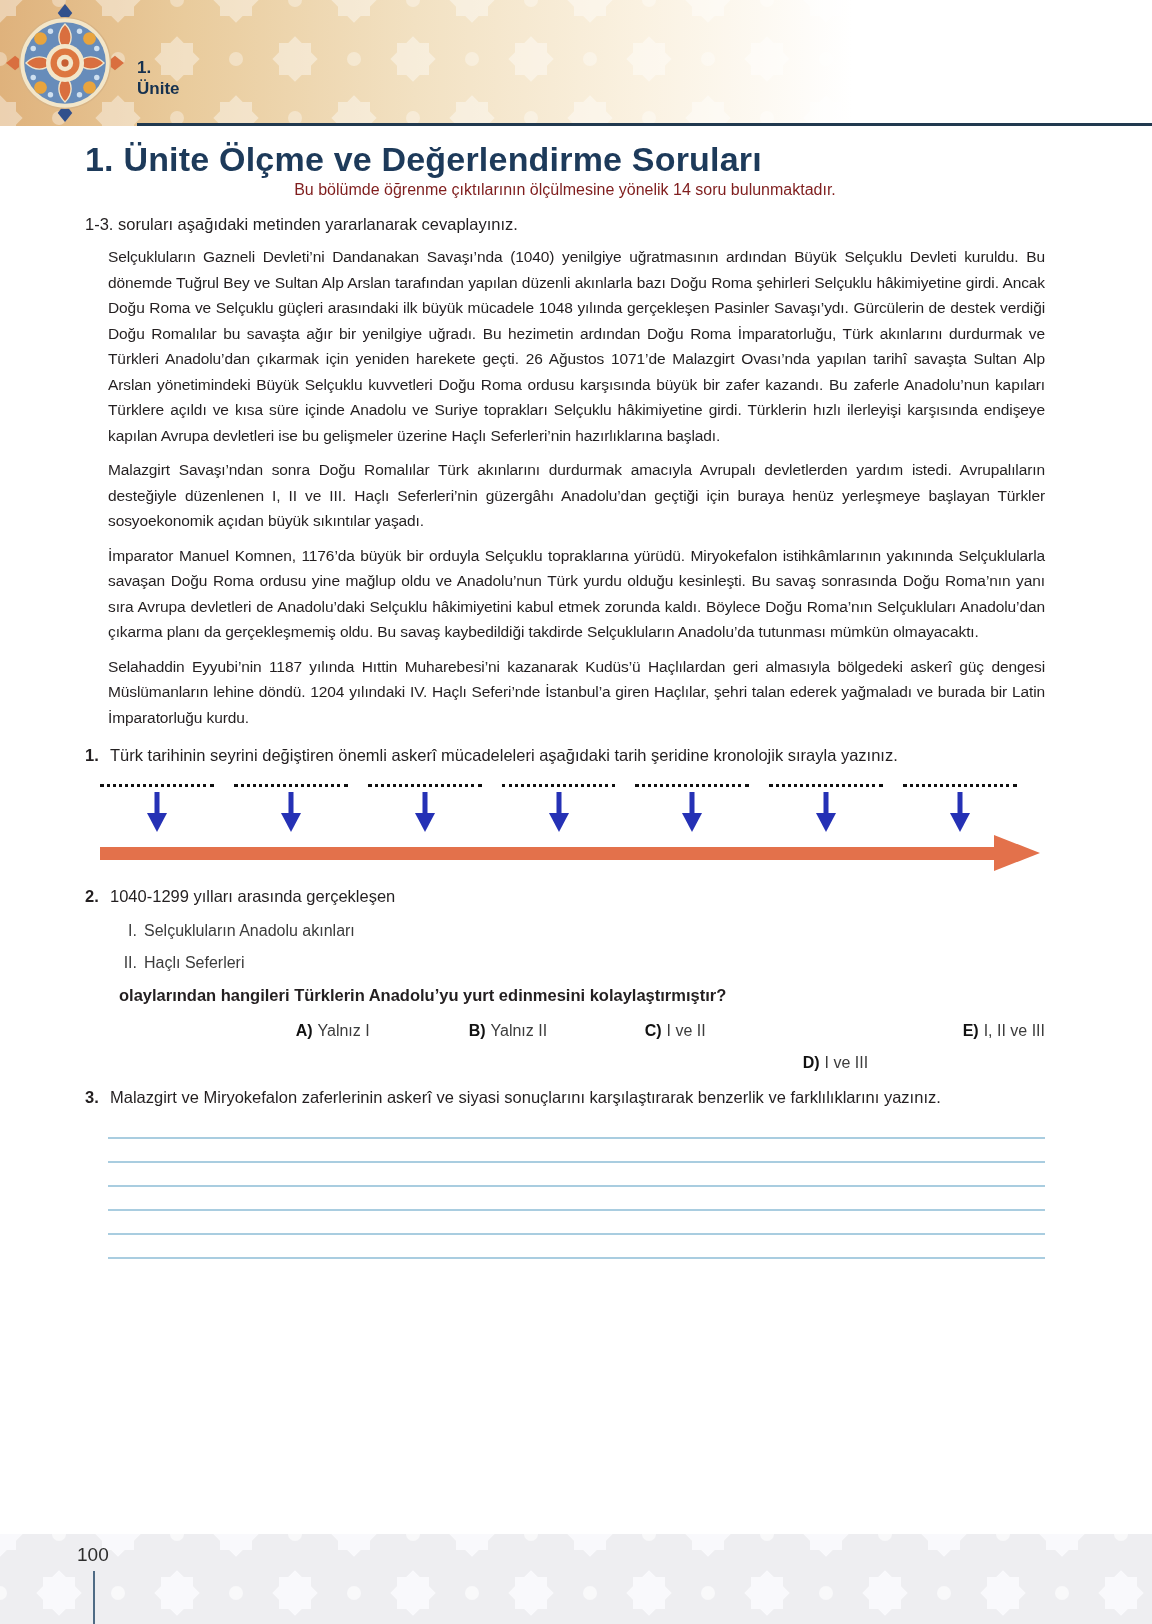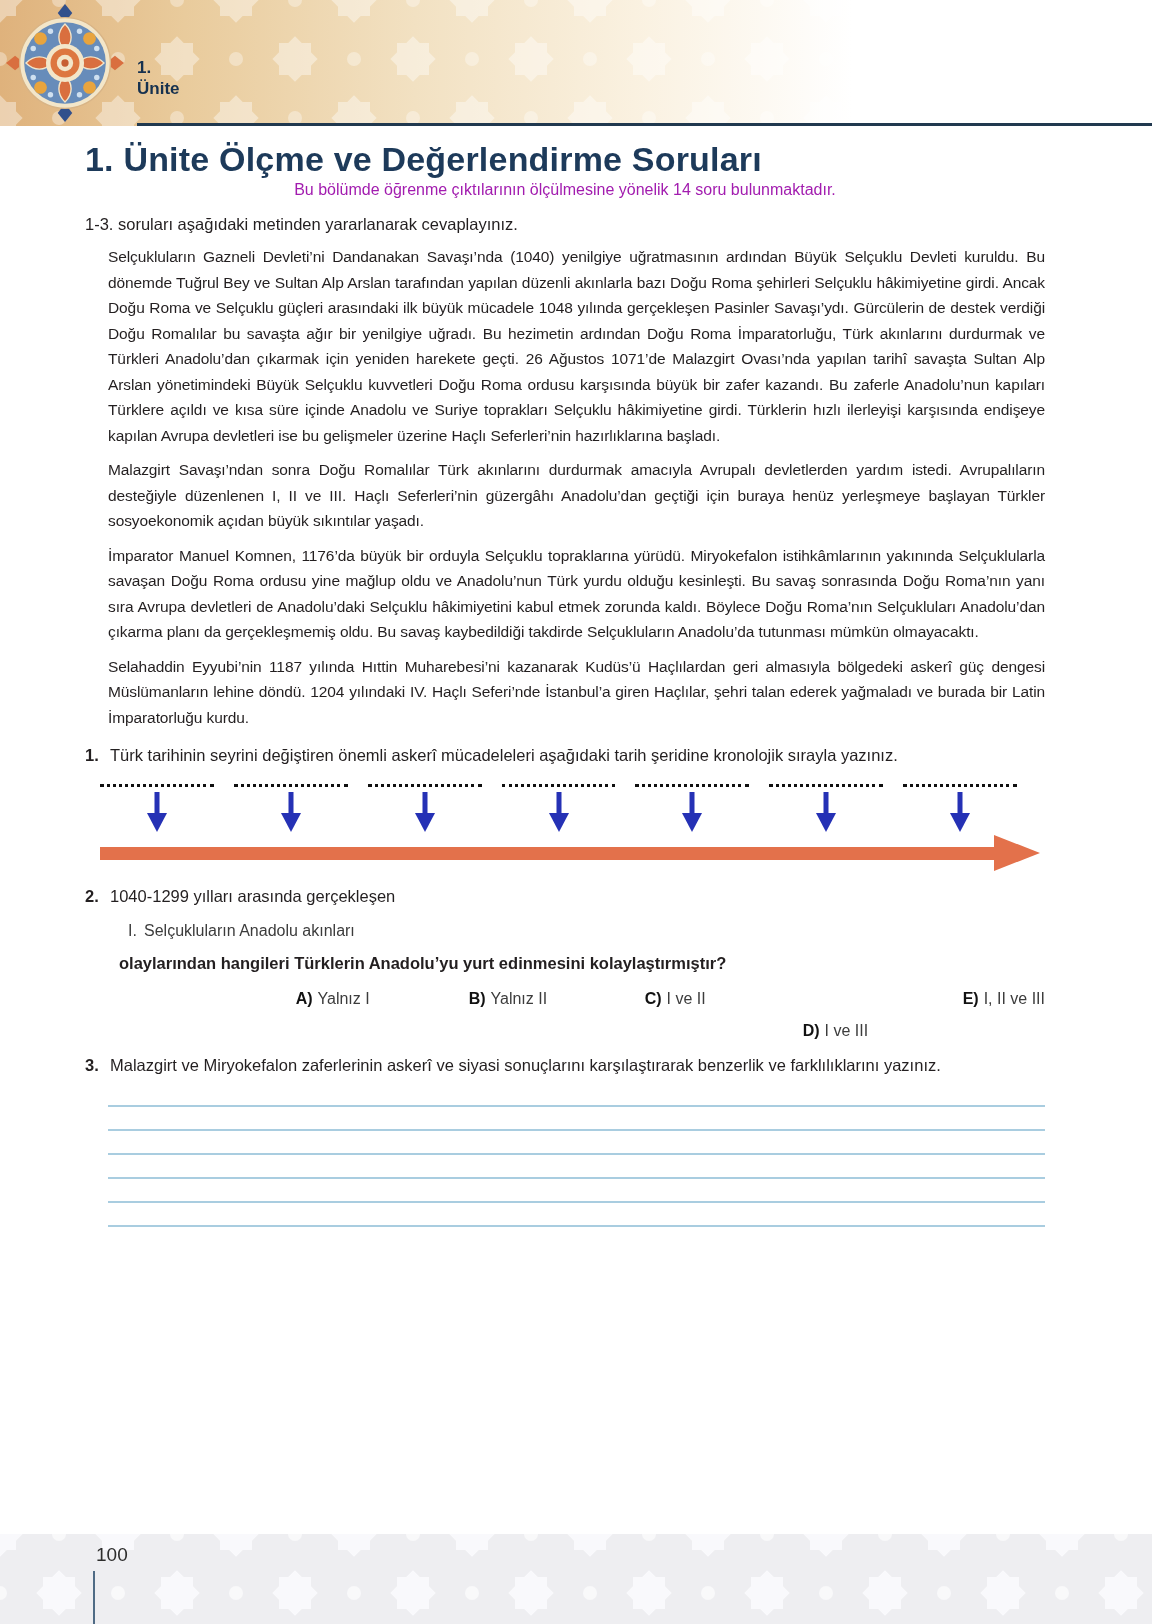--- a/index.html
+++ b/index.html
@@ -30,7 +30,7 @@
     margin:14px 0 2px; text-align:left;
     font-size:34px; font-weight:600; color:#1d3a5a; letter-spacing:.2px;
   }
-  .subtitle { margin:0 0 16px; text-align:center; font-size:16px; color:#a21caf; }
+  .subtitle { margin:0 0 16px; text-align:center; font-size:16px; color:#7f1d1d; }
 
   .instruction { margin:0 0 10px; font-weight:400; font-size:16.5px; }
 

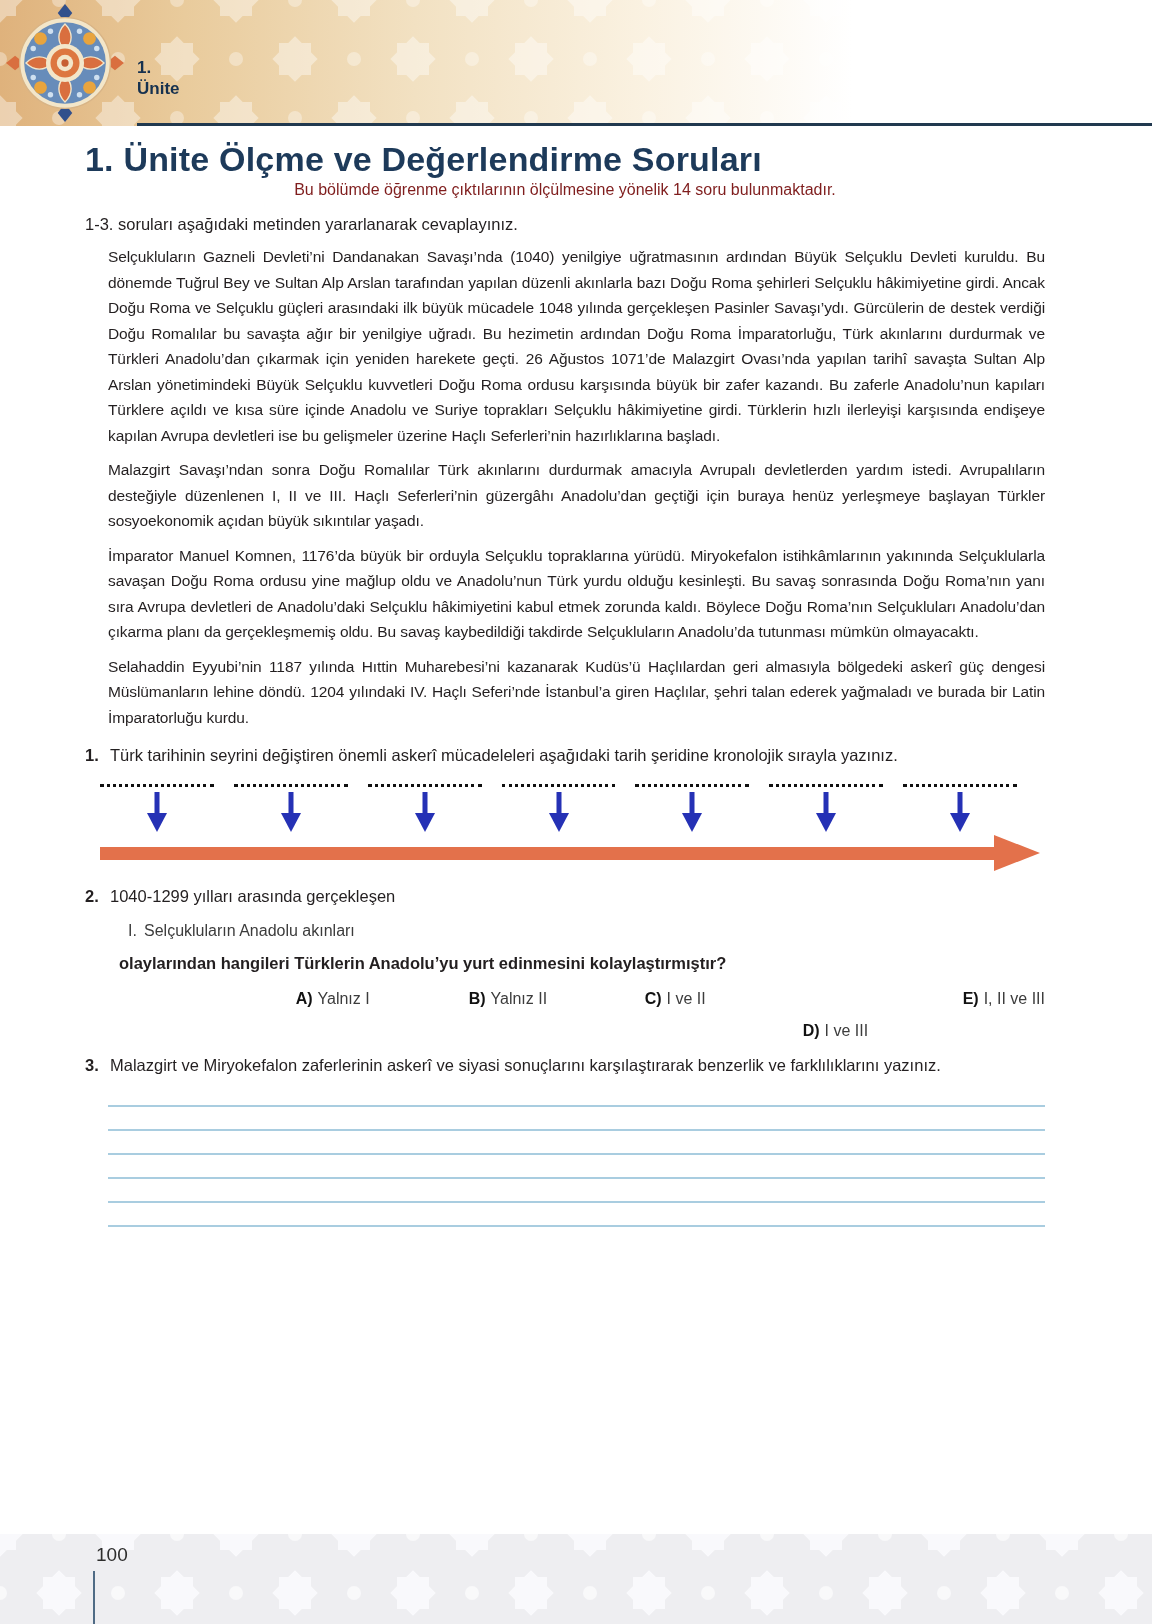--- a/index.html
+++ b/index.html
@@ -236,6 +236,10 @@
           <div class="item">
             <span class="numeral">I.</span>
             <span>Selçukluların Anadolu akınları</span>
+          </div>
+          <div class="item">
+            <span class="numeral">II.</span>
+            <span>Haçlı Seferleri</span>
           </div>
         </div>
       <p class="q2-question">olaylarından hangileri Türklerin Anadolu’yu yurt edinmesini kolaylaştırmıştır?</p>

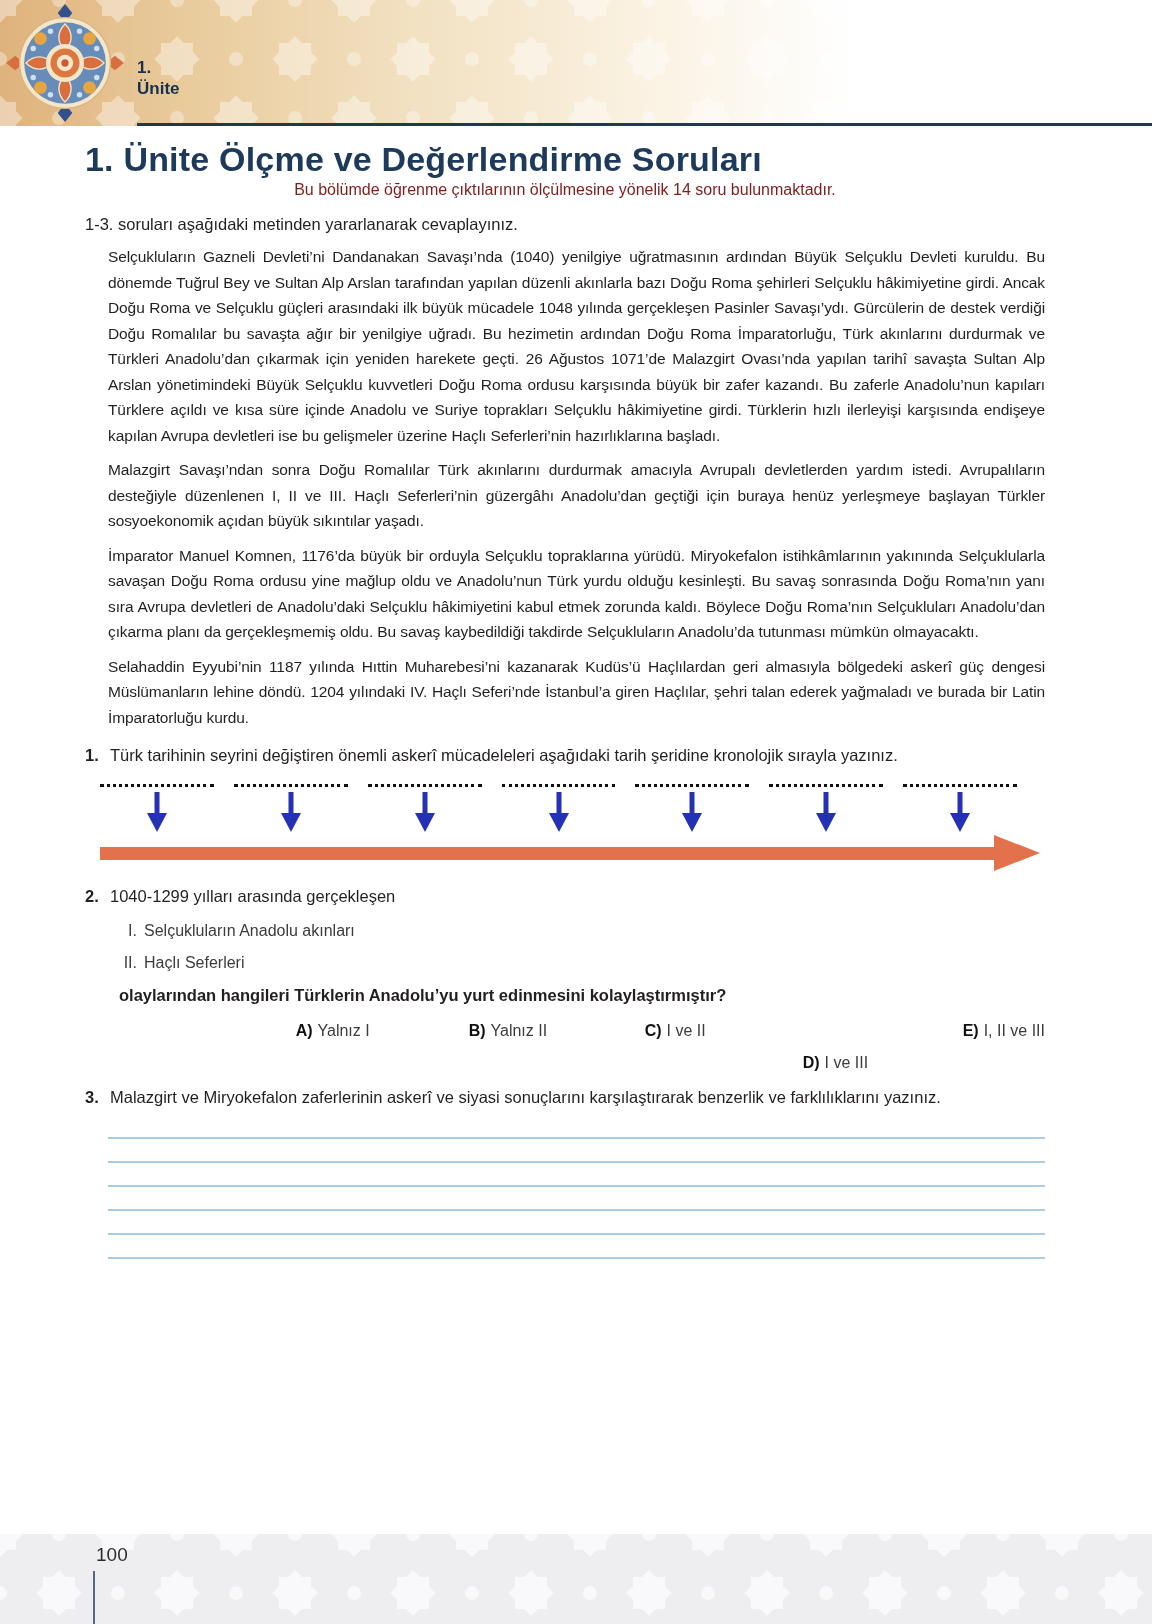--- a/index.html
+++ b/index.html
@@ -73,7 +73,7 @@
   
   .page-footer { position:absolute; left:0; right:0; bottom:0; height:90px; background:#eeeef1; }
   .page-footer .pattern { position:absolute; inset:0; width:100%; height:100%; }
-  .pagenum { position:absolute; left:96px; top:10px; font-size:19px; color:#2d2d2d; }
+  .pagenum { position:absolute; left:77px; top:10px; font-size:19px; color:#2d2d2d; }
   .pagenum-rule { position:absolute; left:93px; top:37px; bottom:0; width:2px; background:#4f6b85; }
 </style>
 </head>

